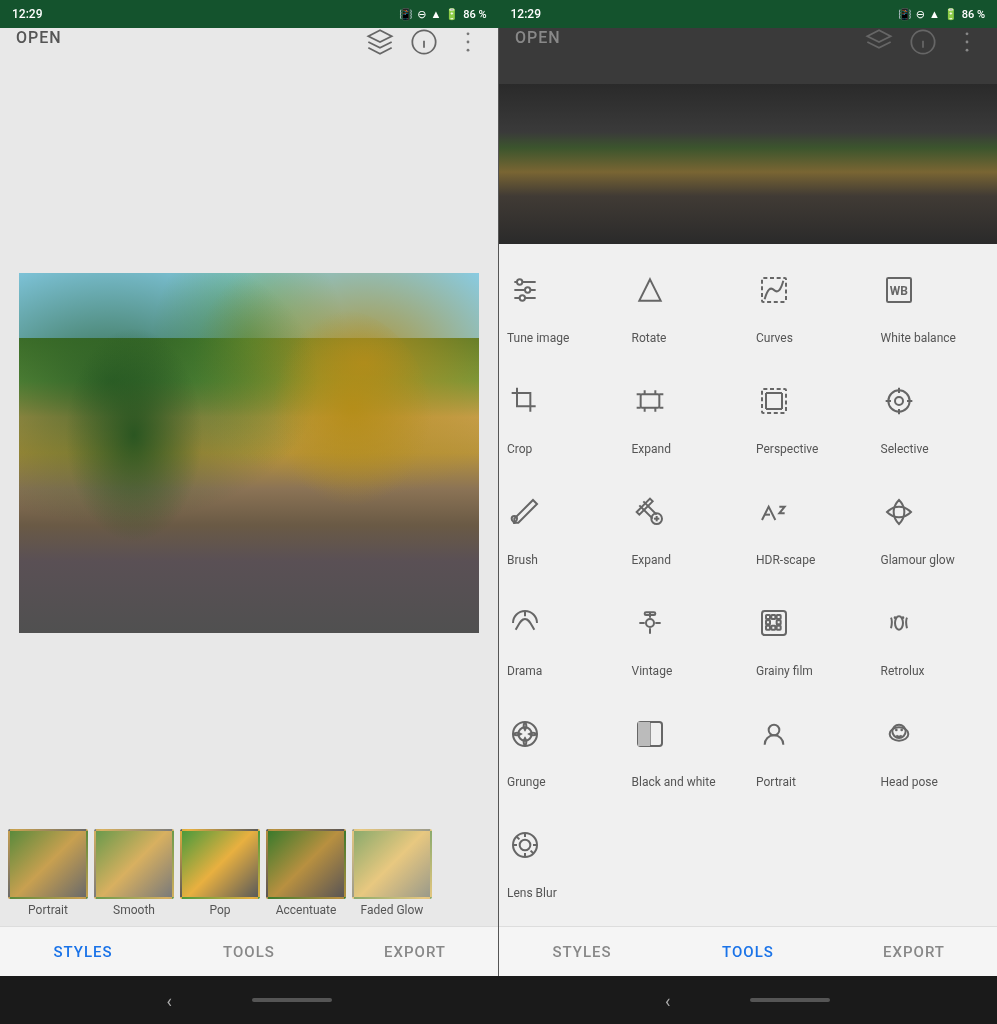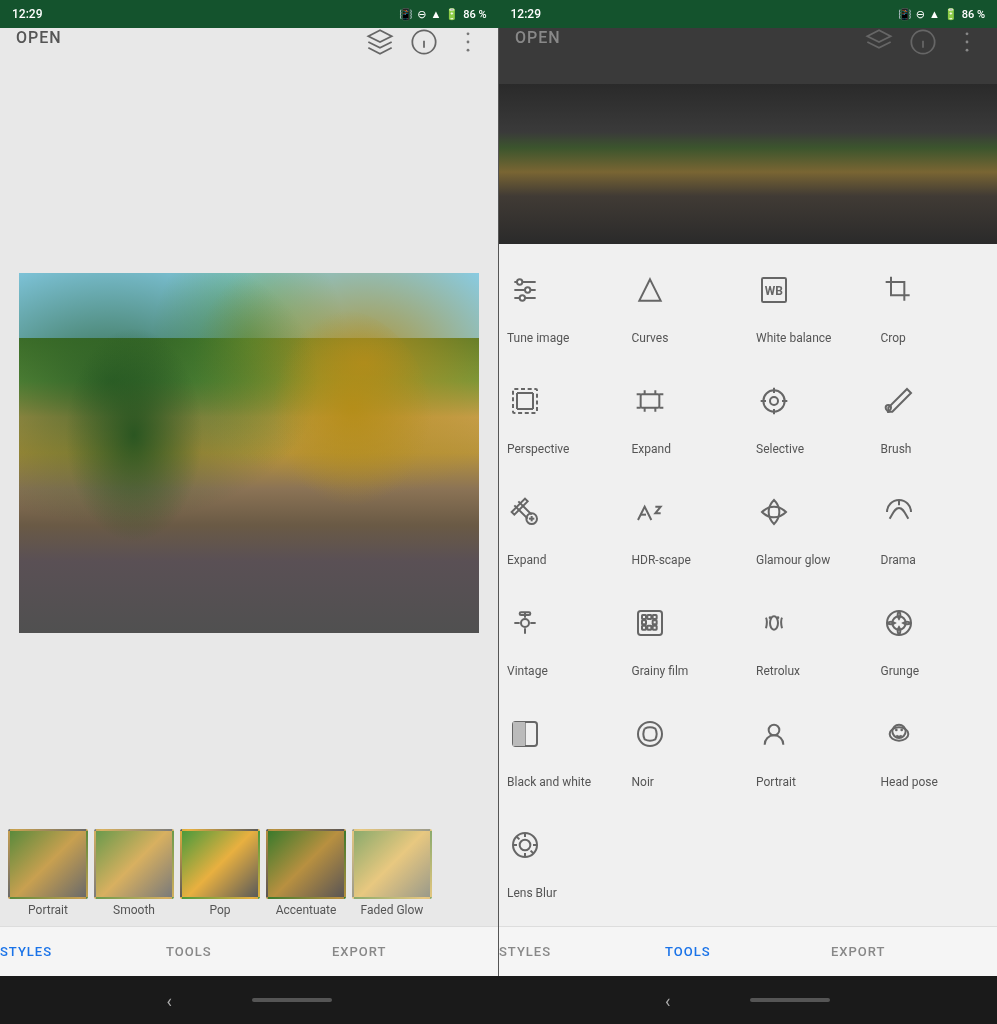--- a/index.html
+++ b/index.html
@@ -449,7 +449,7 @@
             <polygon points="12,4 20,20 4,20" fill="none"></polygon>
           </svg>
         </div>
-        <span class="tool-label">Curves</span>
+        <span class="tool-label">Rotate</span>
       </div>
 
 

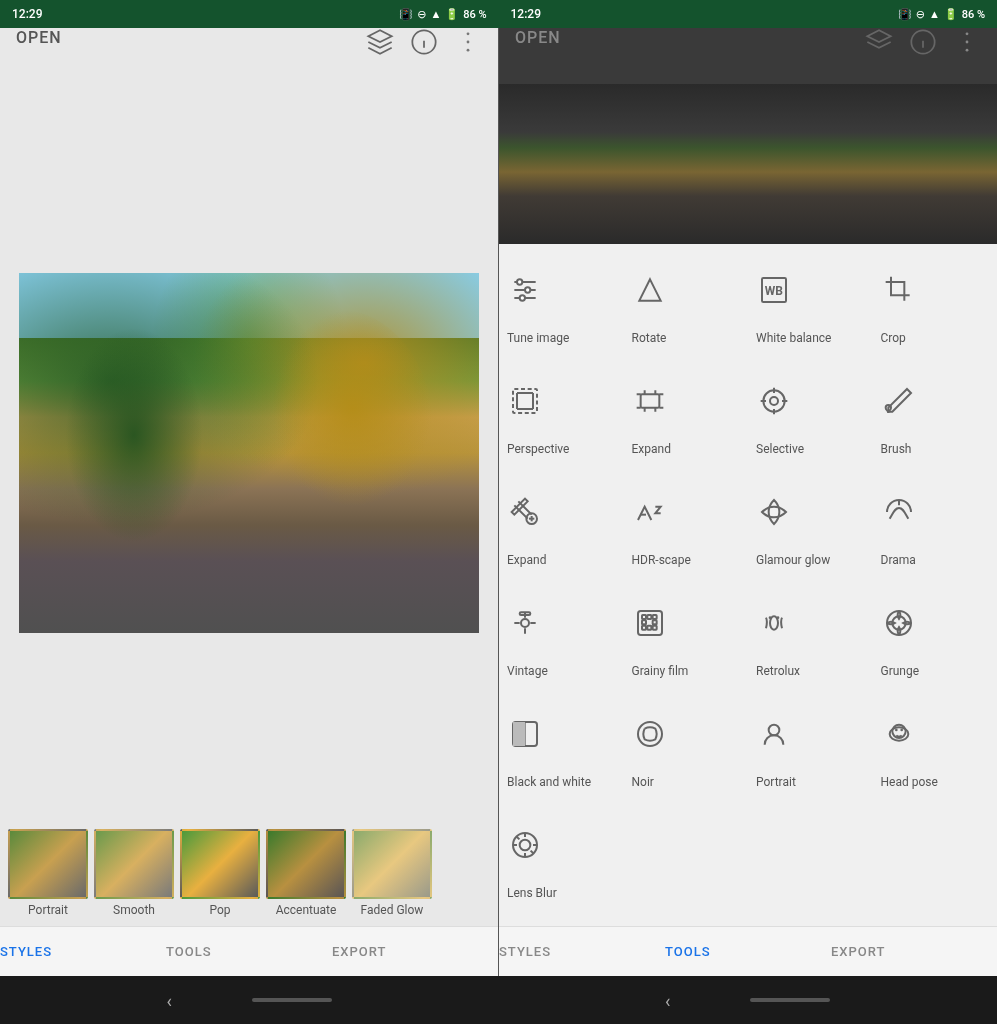--- a/index.html
+++ b/index.html
@@ -452,6 +452,15 @@
         <span class="tool-label">Rotate</span>
       </div>
 
+      <div class="tool-item">
+        <div class="tool-icon">
+          <svg viewBox="0 0 24 24" stroke="#666" stroke-width="1.5">
+            <rect x="3" y="3" width="18" height="18" rx="1" stroke-dasharray="3,2"></rect>
+            <path d="M5 19 Q8 8 12 12 Q16 16 19 5" fill="none"></path>
+          </svg>
+        </div>
+        <span class="tool-label">Curves</span>
+      </div>
 
       <div class="tool-item">
         <div class="tool-icon">

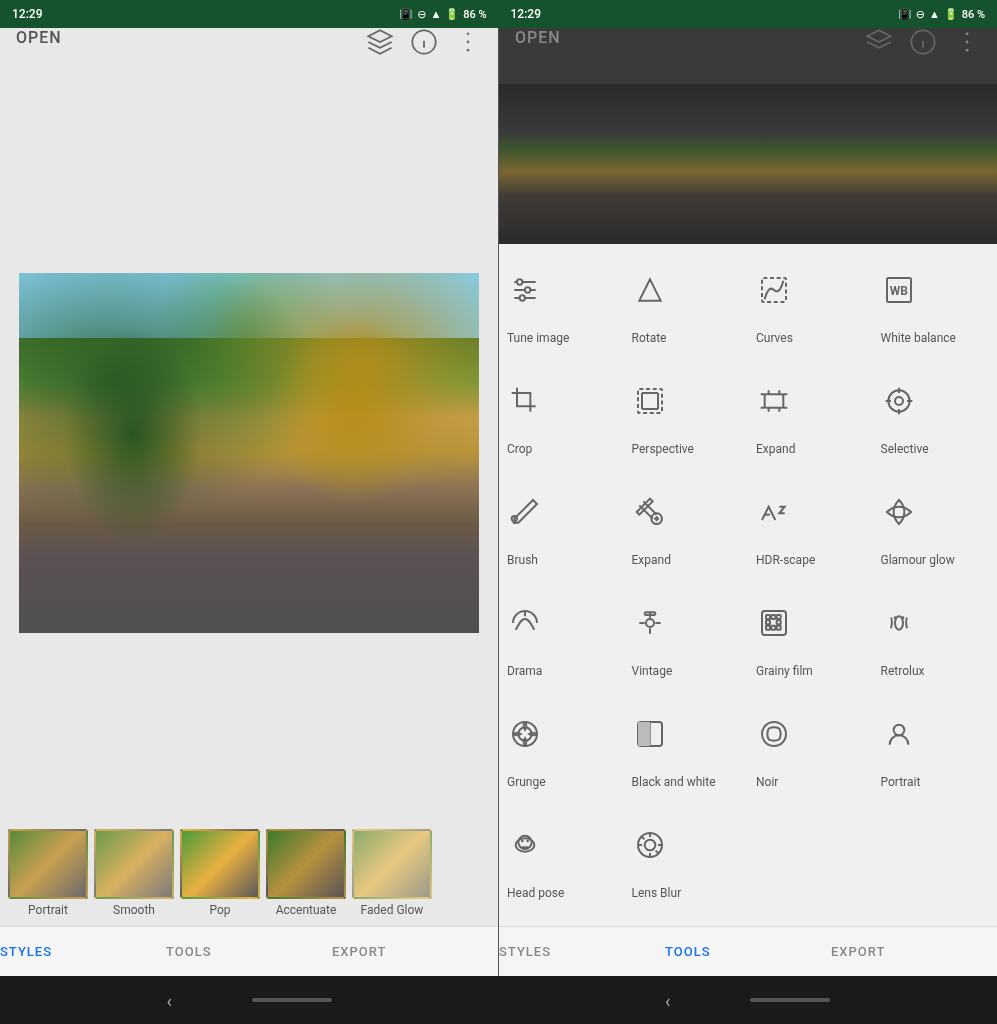--- a/index.html
+++ b/index.html
@@ -486,23 +486,23 @@
       <div class="tool-item">
         <div class="tool-icon">
           <svg viewBox="0 0 24 24" stroke="#666" stroke-width="1.5">
+            <rect x="5" y="7" width="14" height="10" rx="1"></rect>
+            <path d="M2 7l3 0M19 7l3 0M2 17l3 0M19 17l3 0"></path>
+            <path d="M8 4l0 3M16 4l0 3M8 17l0 3M16 17l0 3"></path>
+          </svg>
+        </div>
+        <span class="tool-label">Expand</span>
+      </div>
+
+      <div class="tool-item">
+        <div class="tool-icon">
+          <svg viewBox="0 0 24 24" stroke="#666" stroke-width="1.5">
             <rect x="3" y="3" width="18" height="18" rx="1" stroke-dasharray="3,2"></rect>
             <path d="M6 6l12 0M6 18l12 0" stroke-dasharray="none"></path>
             <path d="M6 6L6 18M18 6L18 18"></path>
           </svg>
         </div>
         <span class="tool-label">Perspective</span>
-      </div>
-
-      <div class="tool-item">
-        <div class="tool-icon">
-          <svg viewBox="0 0 24 24" stroke="#666" stroke-width="1.5">
-            <rect x="5" y="7" width="14" height="10" rx="1"></rect>
-            <path d="M2 7l3 0M19 7l3 0M2 17l3 0M19 17l3 0"></path>
-            <path d="M8 4l0 3M16 4l0 3M8 17l0 3M16 17l0 3"></path>
-          </svg>
-        </div>
-        <span class="tool-label">Expand</span>
       </div>
 
       <div class="tool-item">

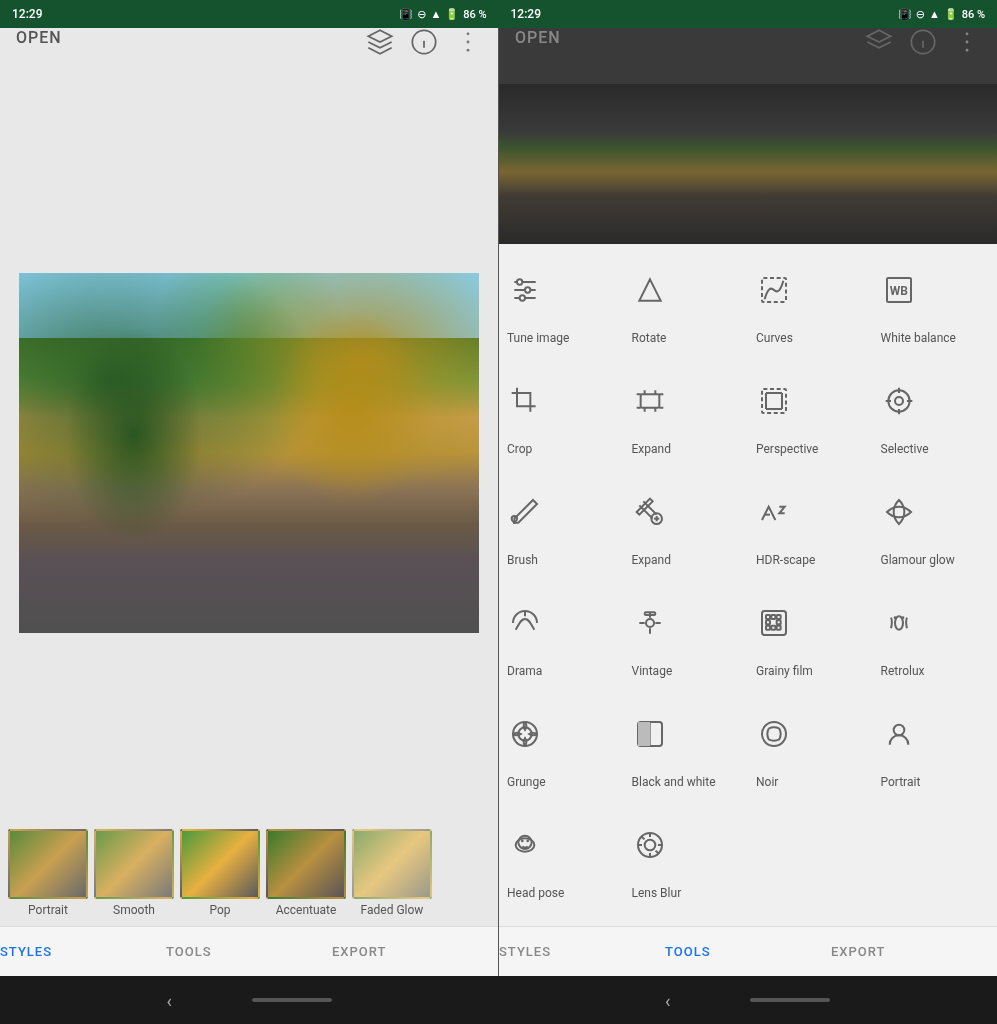--- a/index.html
+++ b/index.html
@@ -642,15 +642,6 @@
         <span class="tool-label">Black and white</span>
       </div>
 
-      <div class="tool-item">
-        <div class="tool-icon">
-          <svg viewBox="0 0 24 24" stroke="#666" stroke-width="1.5">
-            <circle cx="12" cy="12" r="9"></circle>
-            <path d="M8 8 Q12 6 16 8 Q18 12 16 16 Q12 18 8 16 Q6 12 8 8"></path>
-          </svg>
-        </div>
-        <span class="tool-label">Noir</span>
-      </div>
 
       <div class="tool-item">
         <div class="tool-icon">

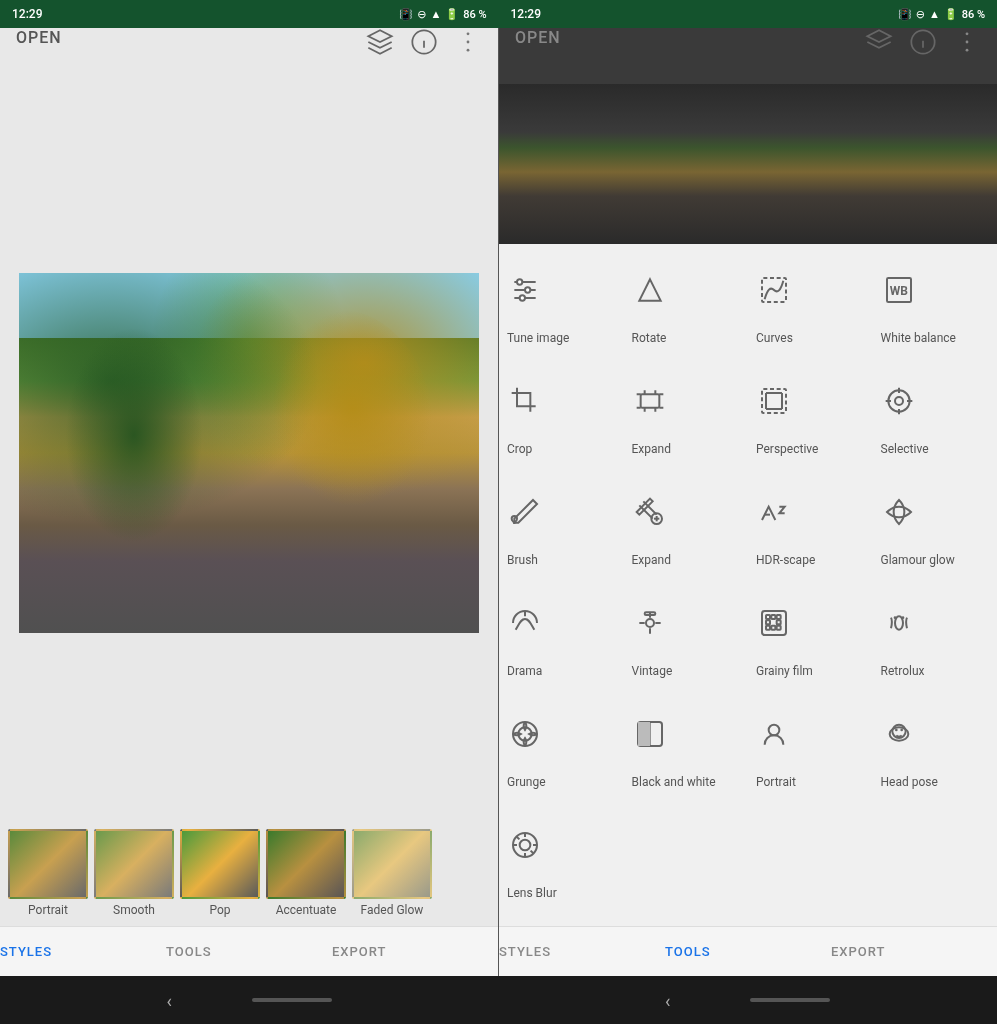--- a/index.html
+++ b/index.html
@@ -212,8 +212,8 @@
       flex: 1;
       display: flex;
       align-items: center;
-      justify-content: flex-start;
-      font-size: 13px;
+      justify-content: center;
+      font-size: 15px;
       font-weight: 500;
       letter-spacing: 1px;
       cursor: pointer;

